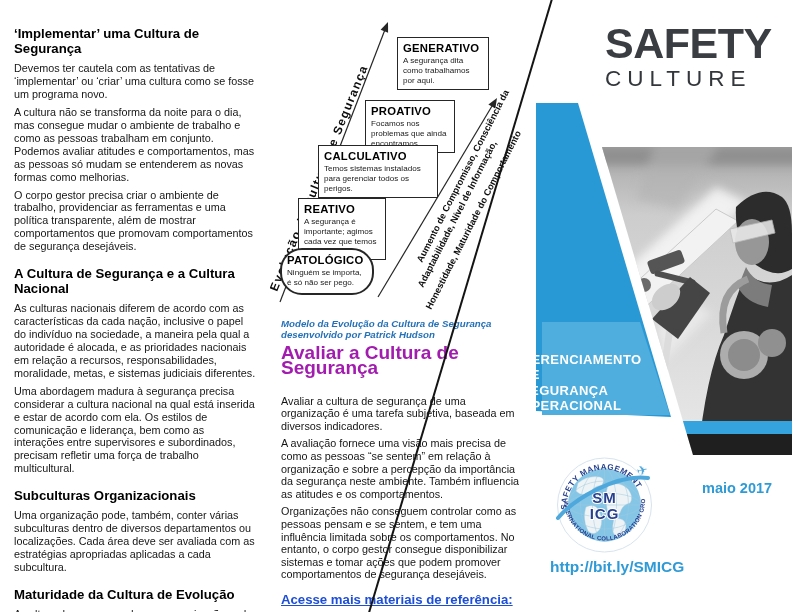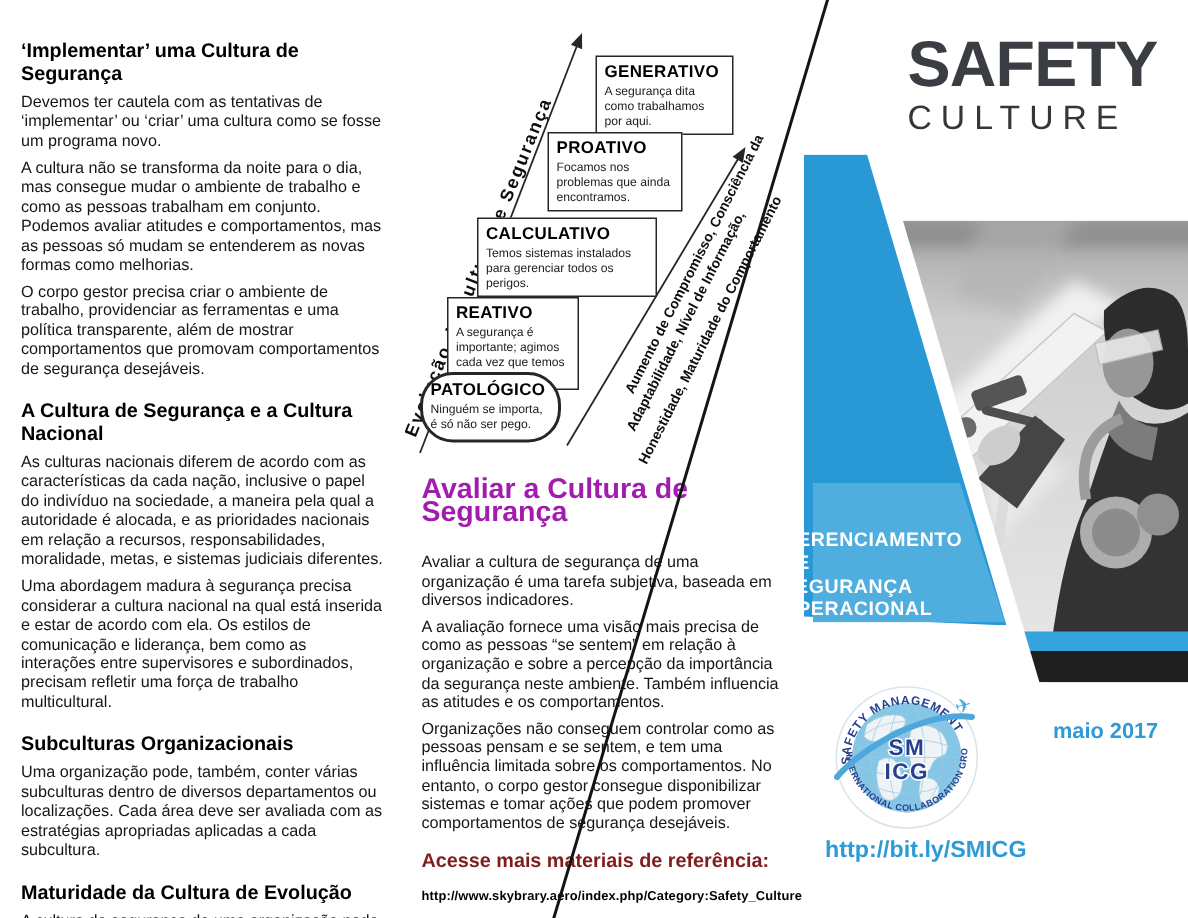--- a/index.html
+++ b/index.html
@@ -97,7 +97,7 @@
       <div class="bt">GENERATIVO</div>
       <div class="bd">A segurança dita como trabalhamos por aqui.</div>
     </div>
-    <div class="sbox" style="left:95px;top:88px;width:90px;min-height:52px;">
+    <div class="sbox" style="left:95px;top:100px;width:90px;min-height:52px;">
       <div class="bt">PROATIVO</div>
       <div class="bd">Focamos nos problemas que ainda encontramos.</div>
     </div>

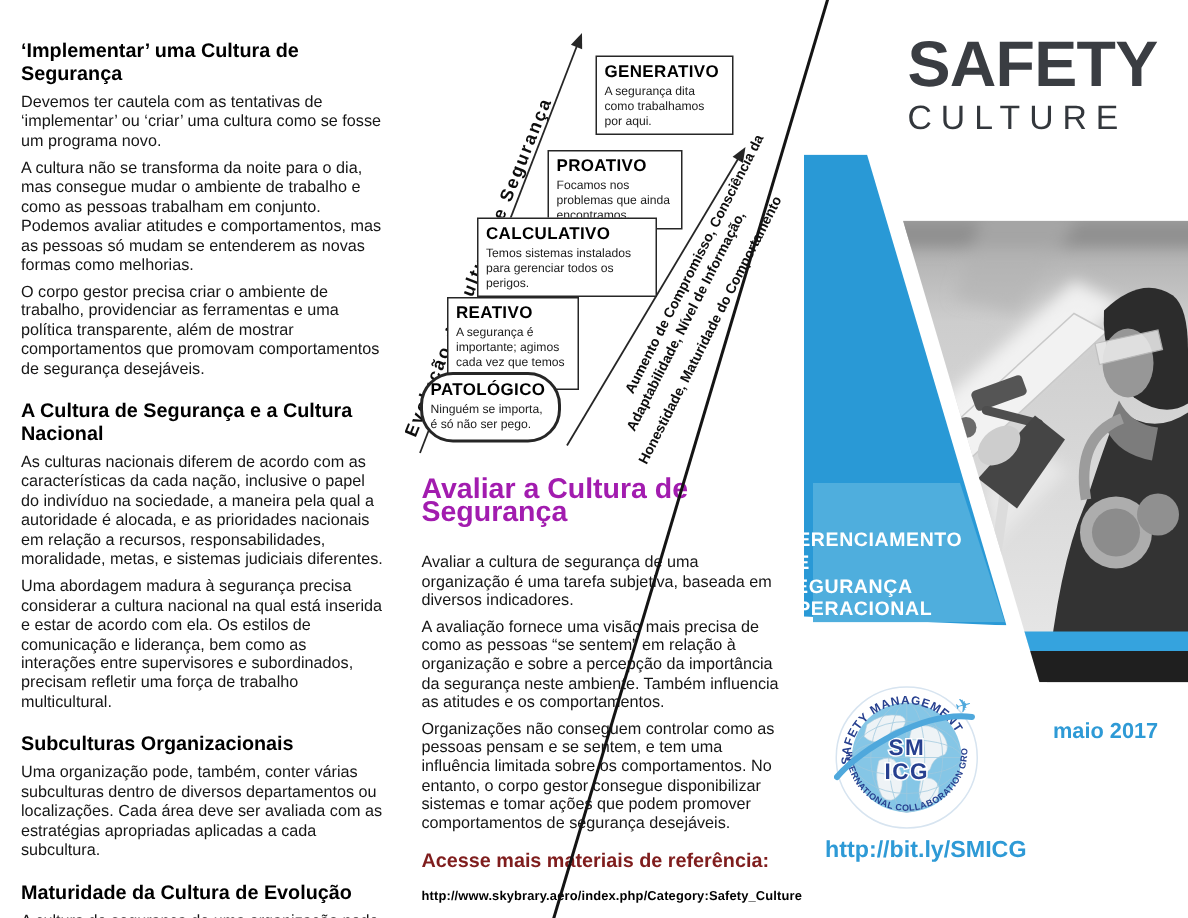--- a/index.html
+++ b/index.html
@@ -116,6 +116,7 @@
   </div>
 
   <div class="mid-text">
+    <div class="caption">Modelo da Evolução da Cultura de Segurança desenvolvido por Patrick Hudson</div>
     <div class="mid-h">Avaliar a Cultura de Segurança</div>
     <p class="mid-p">Avaliar a cultura de segurança de uma organização é uma tarefa subjetiva, baseada em diversos indicadores.</p>
     <p class="mid-p">A avaliação fornece uma visão mais precisa de como as pessoas “se sentem” em relação à organização e sobre a percepção da importância da segurança neste ambiente. Também influencia as atitudes e os comportamentos.</p>

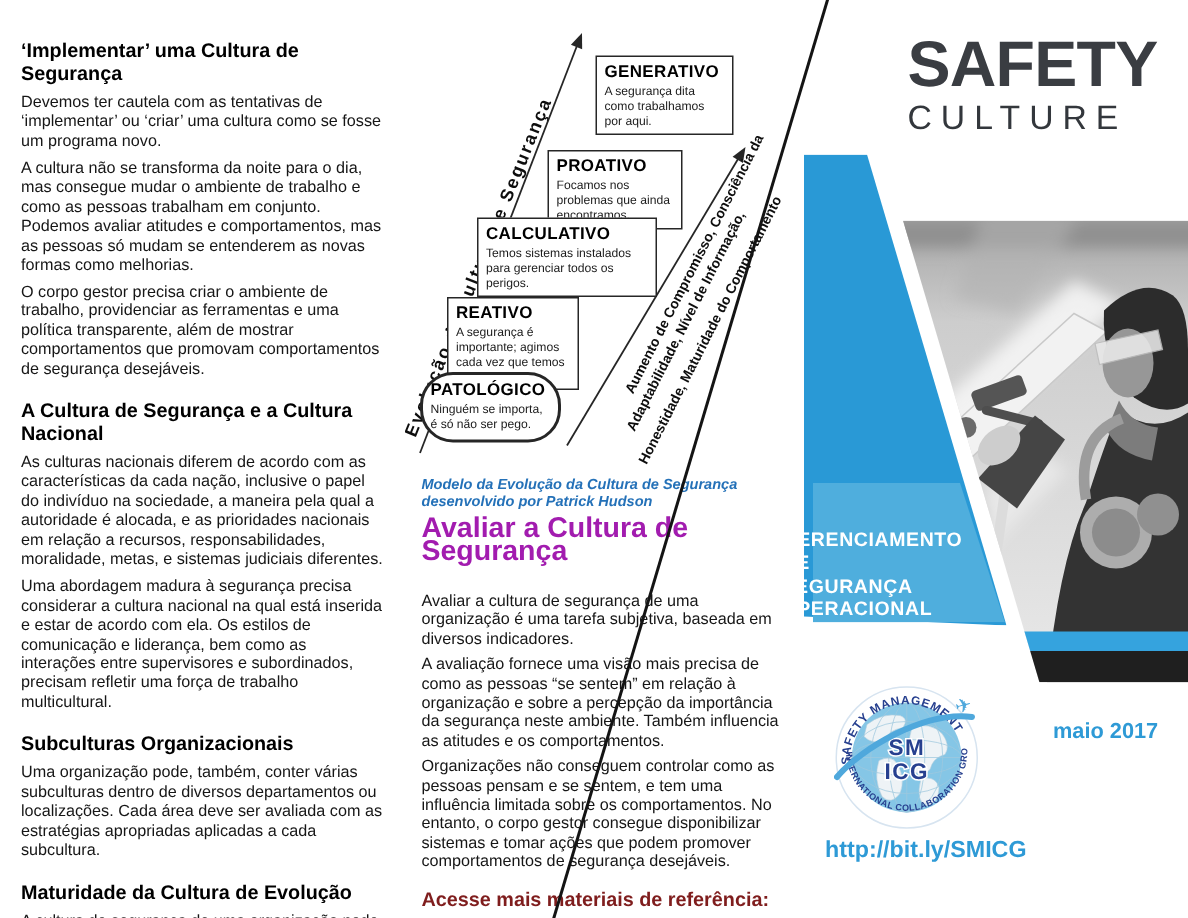--- a/index.html
+++ b/index.html
@@ -27,7 +27,7 @@
   .caption{color:#2471B8;font-weight:bold;font-style:italic;font-size:9.7px;line-height:10.8px;margin:0 0 4px;width:215px;}
   .mid-h{font-size:19px;font-weight:bold;color:#a21caf;margin:0 0 20px;line-height:15px;}
   .mid-p{font-size:10.8px;line-height:12.6px;margin:0 0 5px;color:#161616;}
-  .acesse{font-size:13.2px;font-weight:bold;color:#7f1d1d;margin:11px 0 6px;}
+  .acesse{font-size:13.2px;font-weight:bold;color:#1d4ed8;margin:11px 0 6px;text-decoration:underline;}
   .skybrary{font-size:8.6px;font-weight:bold;color:#000;letter-spacing:.1px;}
 
   

